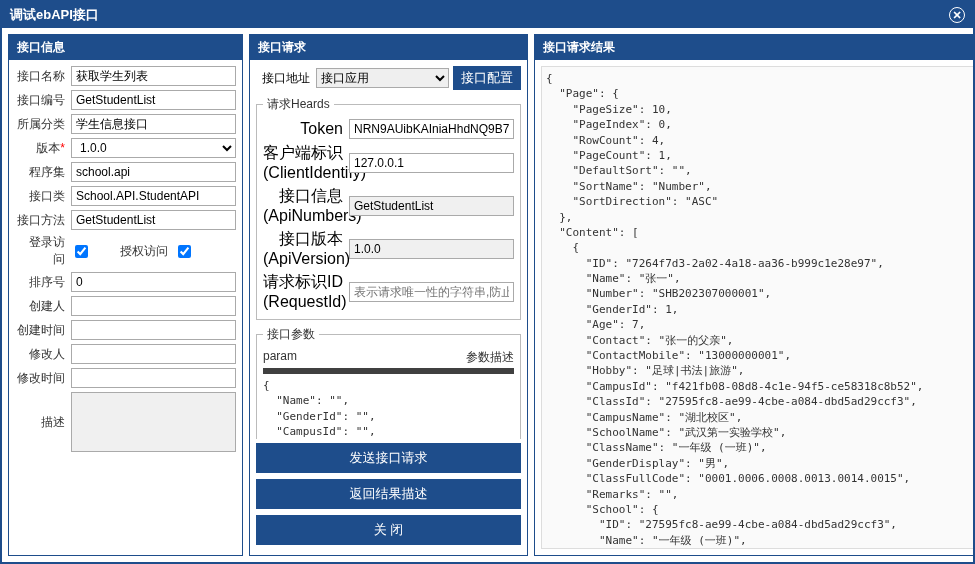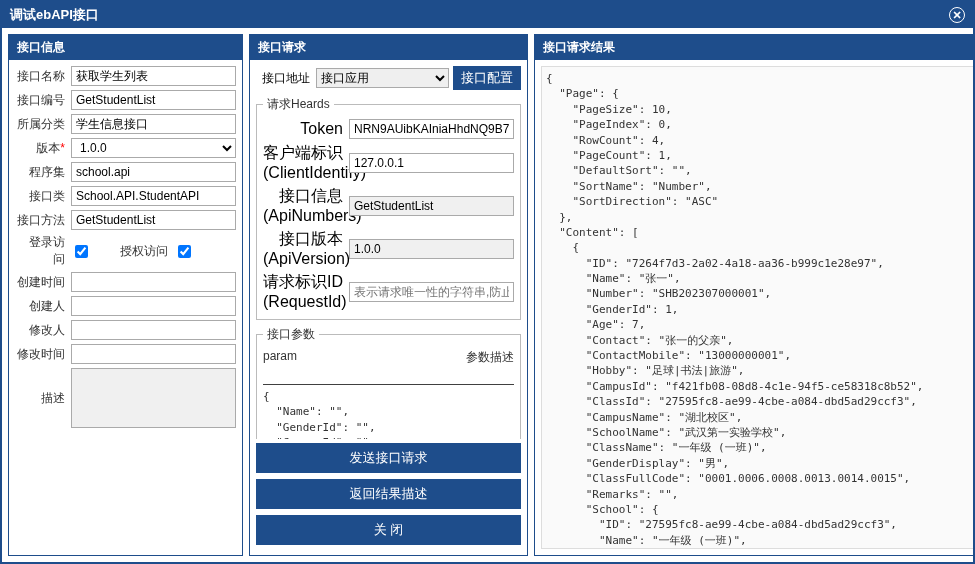--- a/index.html
+++ b/index.html
@@ -90,6 +90,10 @@
           <label>授权访问</label>
           <input type="checkbox" checked="" style="">
         </div>
+        <div class="form-row">
+            <label>排序号</label>
+            <input type="text" value="0" style="">
+          </div>
         <div class="form-row">
             <label>创建时间</label>
             <input type="text" value="" style="">

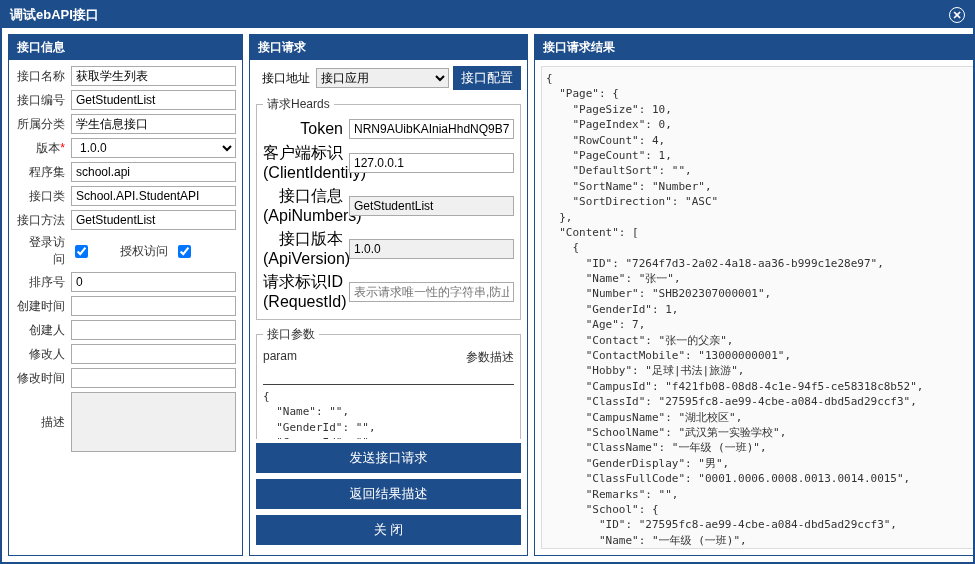--- a/index.html
+++ b/index.html
@@ -95,11 +95,11 @@
             <input type="text" value="0" style="">
           </div>
         <div class="form-row">
+            <label>创建人</label>
+            <input type="text" value="" style="">
+          </div>
+        <div class="form-row">
             <label>创建时间</label>
-            <input type="text" value="" style="">
-          </div>
-        <div class="form-row">
-            <label>创建人</label>
             <input type="text" value="" style="">
           </div>
         <div class="form-row">

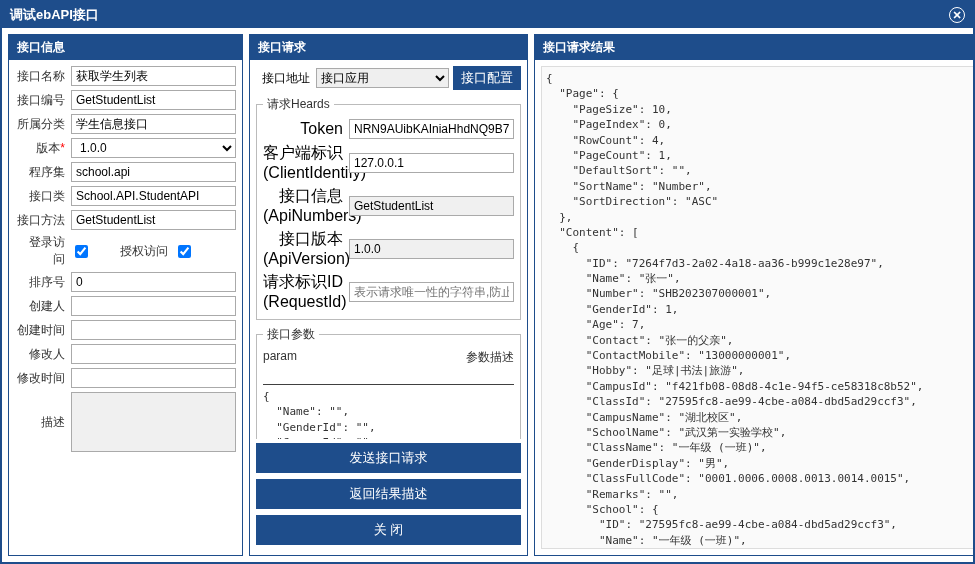--- a/index.html
+++ b/index.html
@@ -33,7 +33,7 @@
 .h-row label { width: 86px; text-align: right; padding-right: 6px; font-size: 16px; }
 .h-row input { flex: 1; height: 20px; border: 1px solid #aaa; padding: 0 4px; font-size: 12px; }
 .h-row input.ro { background: #f0f0f0; }
-.param-head { display: flex; justify-content: space-between; font-size: 12px; color: #333; border-bottom: 1px solid #404040; padding-bottom: 18px; margin-bottom: 4px; }
+.param-head { display: flex; justify-content: space-between; font-size: 12px; color: #333; border-bottom: 6px solid #404040; padding-bottom: 2px; margin-bottom: 4px; }
 .param-body { font-family: Consolas, monospace; font-size: 11px; white-space: pre; line-height: 1.4; color: #333; height: 200px; overflow: auto; }
 .result-body { font-family: Consolas, monospace; font-size: 11px; white-space: pre; line-height: 1.4; color: #333; height: 100%; overflow: auto; background: #fafafa; border: 1px solid #ddd; padding: 4px; }
 .bottom-btns { display: flex; gap: 6px; padding: 4px 0; flex-direction: column; }

